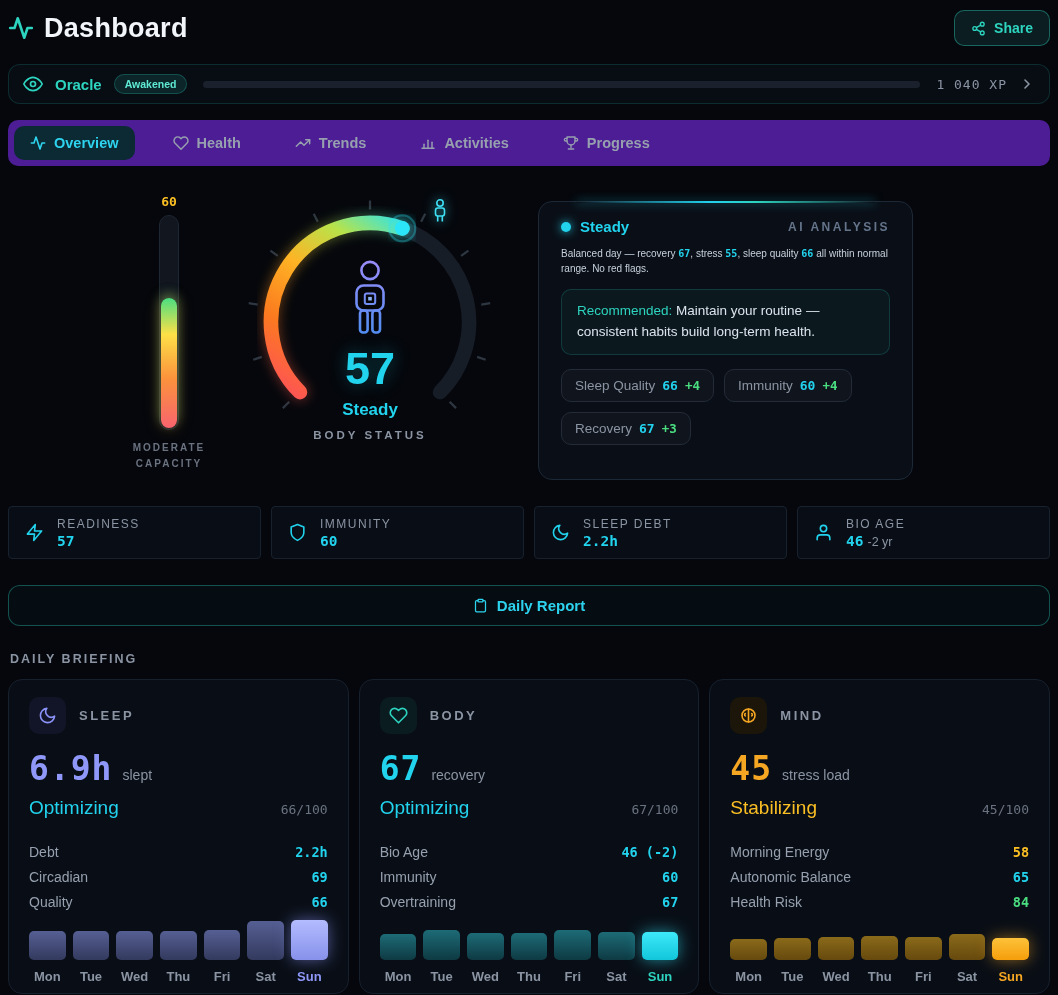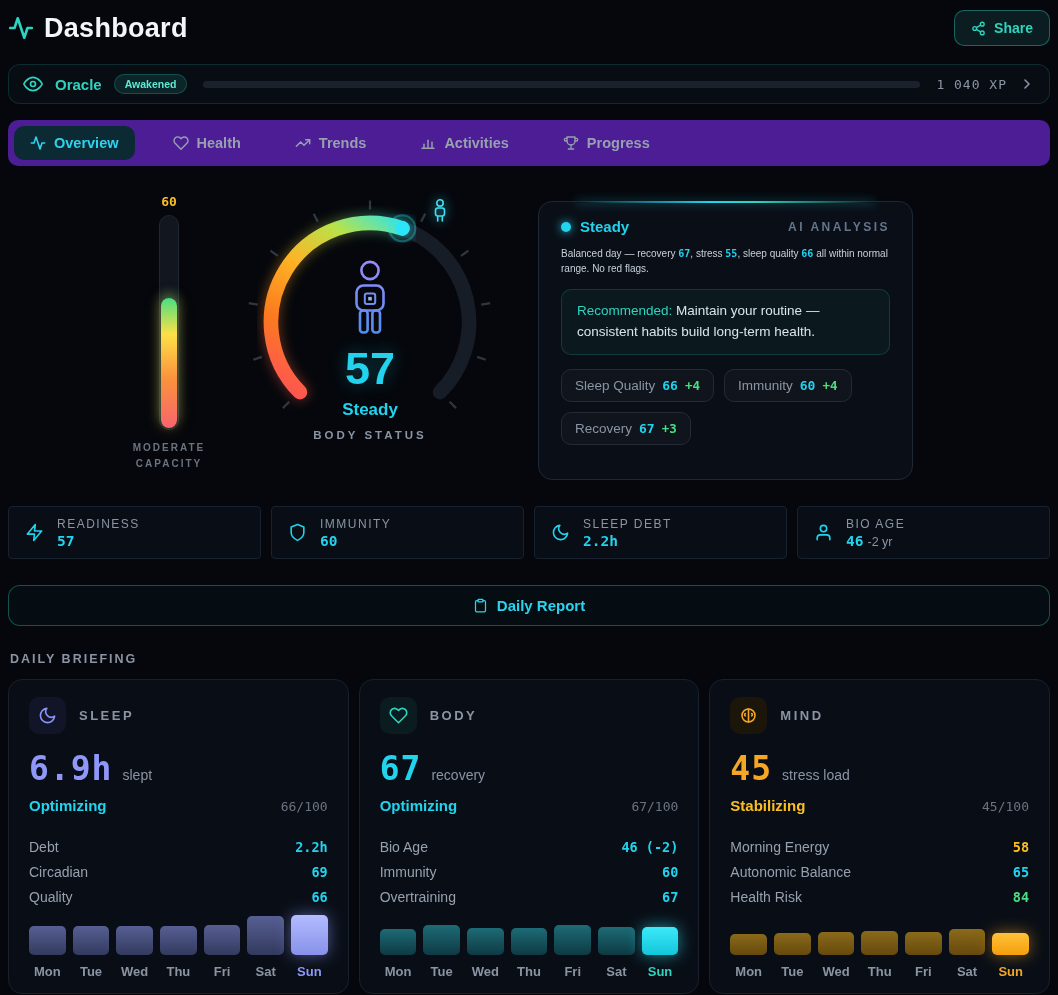--- a/index.html
+++ b/index.html
@@ -114,7 +114,7 @@
   .big-val { font-size:33px; font-weight:bold; letter-spacing:1px; }
   .big-unit { color:#8b94a3; font-size:14px; }
   .st-row { display:flex; align-items:baseline; justify-content:space-between; margin-bottom:7px; }
-  .st-name { font-weight:bold; font-size:15px; }
+  .st-name { font-weight:normal; font-size:19px; }
   .st-score { color:#6b7280; font-size:13px; }
   .pbar { height:6px; border-radius:3px; background:#1b2330; overflow:hidden; }
   .pfill { height:100%; border-radius:3px; }

